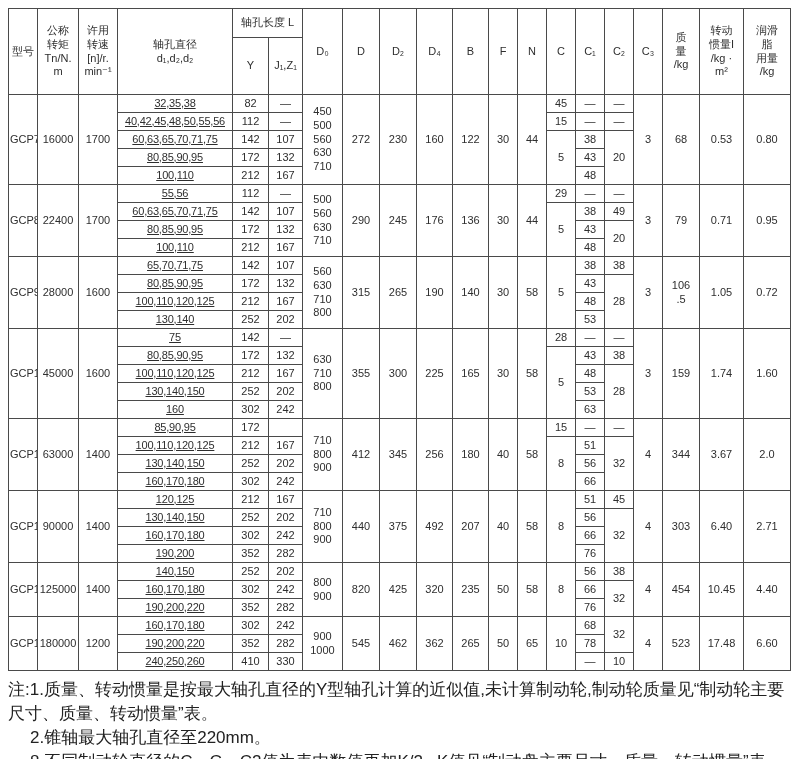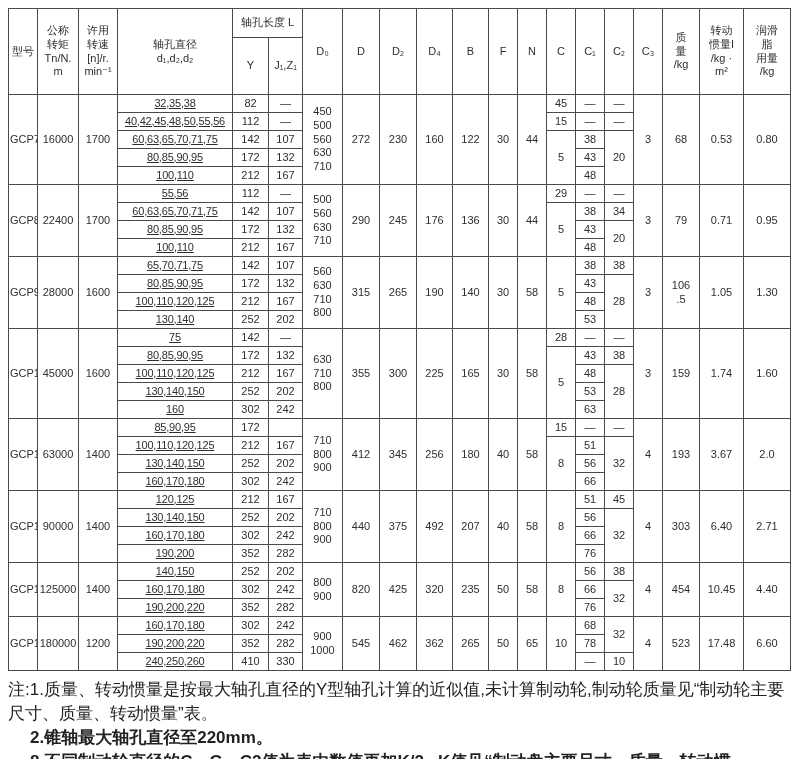--- a/index.html
+++ b/index.html
@@ -190,7 +190,7 @@
           <td>107</td>
           <td rowspan="3">5</td>
           <td>38</td>
-          <td>34</td>
+          <td>49</td>
         </tr>
         <tr>
           <td class="bore">80,85,90,95</td>

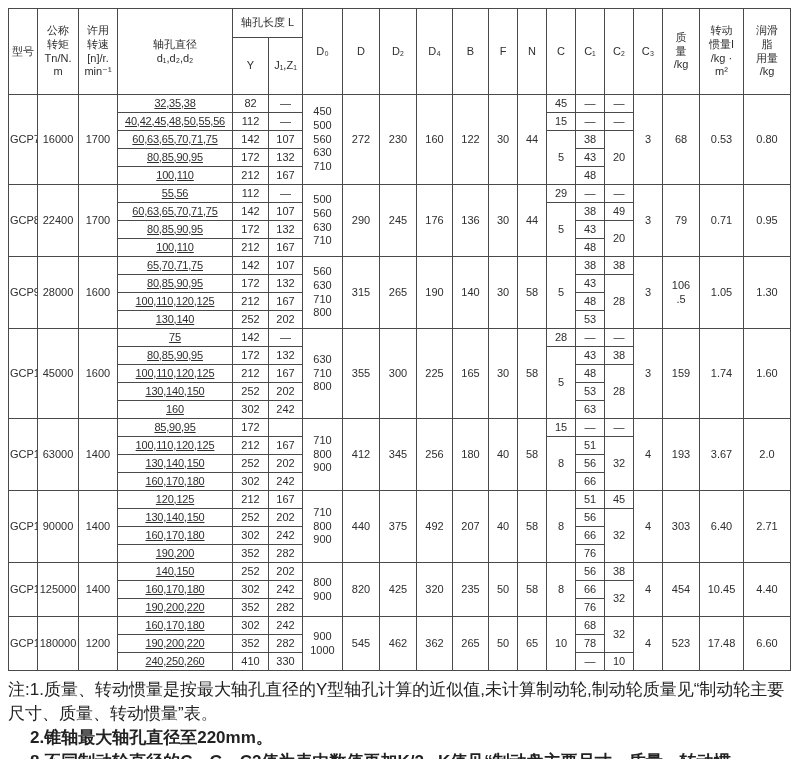--- a/index.html
+++ b/index.html
@@ -229,7 +229,7 @@
           <td rowspan="4">106
 .5</td>
           <td rowspan="4">1.05</td>
-          <td rowspan="4">1.30</td>
+          <td rowspan="4">0.72</td>
         </tr>
         <tr>
           <td class="bore">80,85,90,95</td>

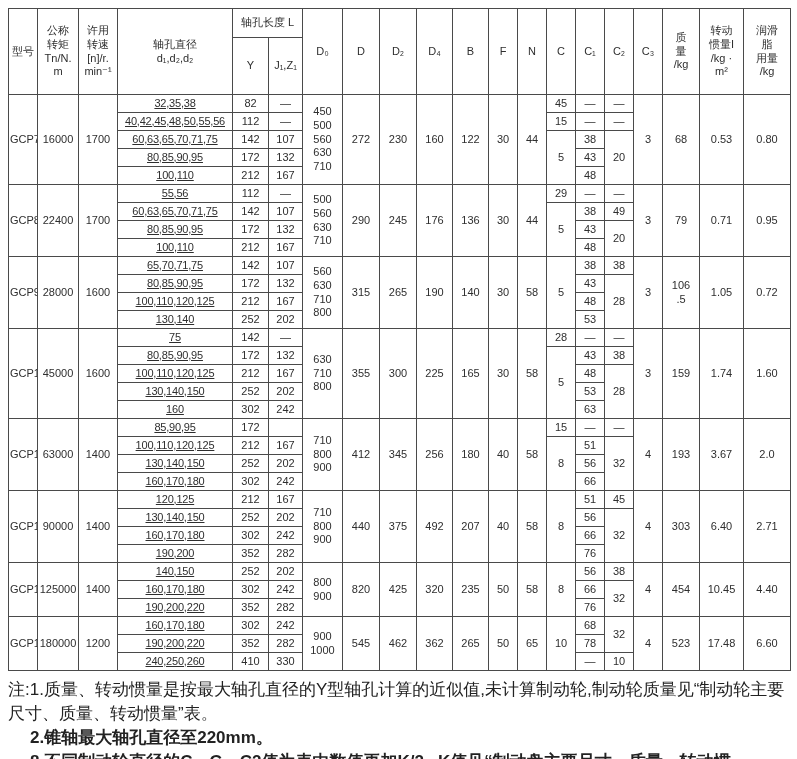--- a/index.html
+++ b/index.html
@@ -321,7 +321,7 @@
           <td>—</td>
           <td>—</td>
           <td rowspan="4">4</td>
-          <td rowspan="4">193</td>
+          <td rowspan="4">344</td>
           <td rowspan="4">3.67</td>
           <td rowspan="4">2.0</td>
         </tr>

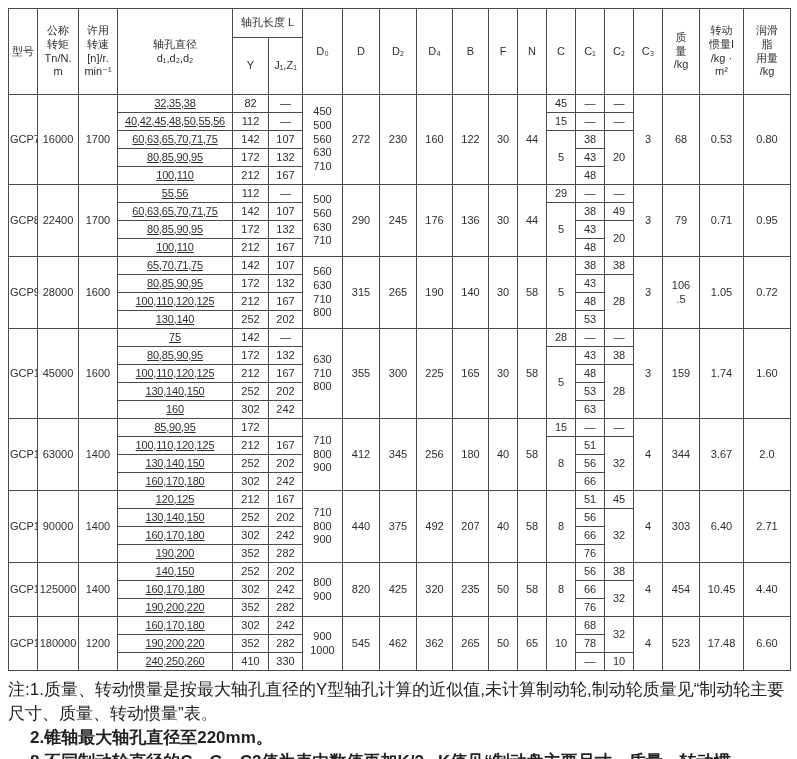--- a/index.html
+++ b/index.html
@@ -33,7 +33,7 @@
   td.bore { font-size: 10.3px; letter-spacing: -0.2px; white-space: nowrap; text-decoration: underline; }
   .notes { margin-top: 7px; font-size: 17px; line-height: 1.42; color: #222; }
   .notes .note-line { white-space: pre-wrap; }
-  .notes .note-line.indent { padding-left: 22px; font-weight: bold; }
+  .notes .note-line.indent { padding-left: 22px; }
 </style>
 </head>
 <body>

